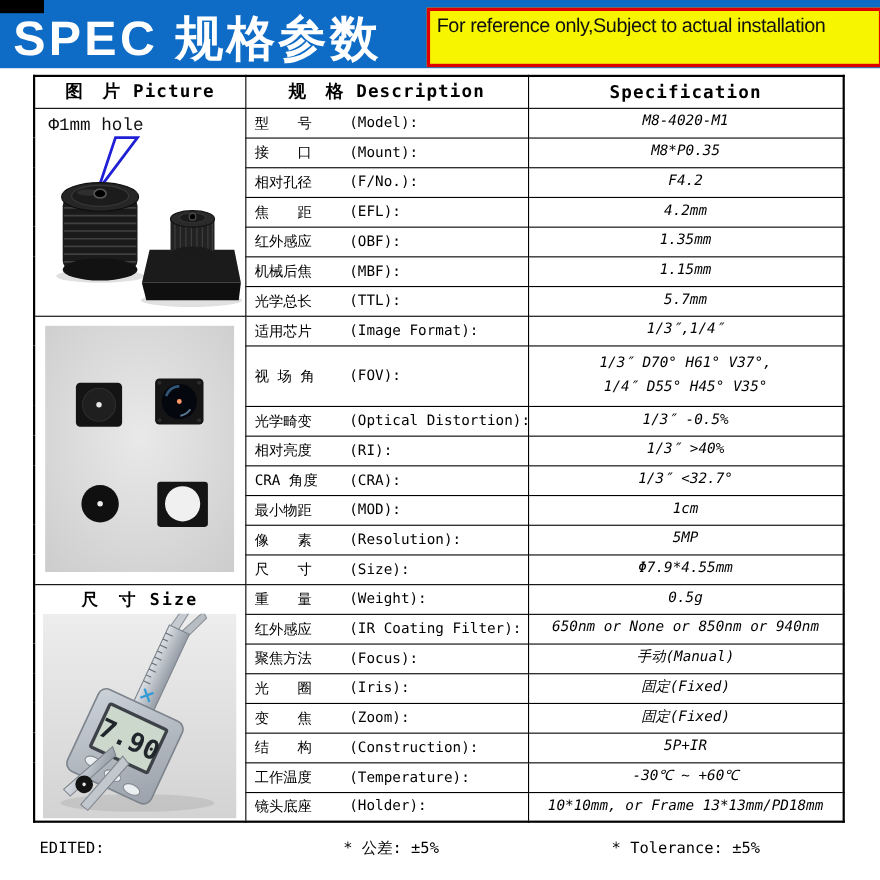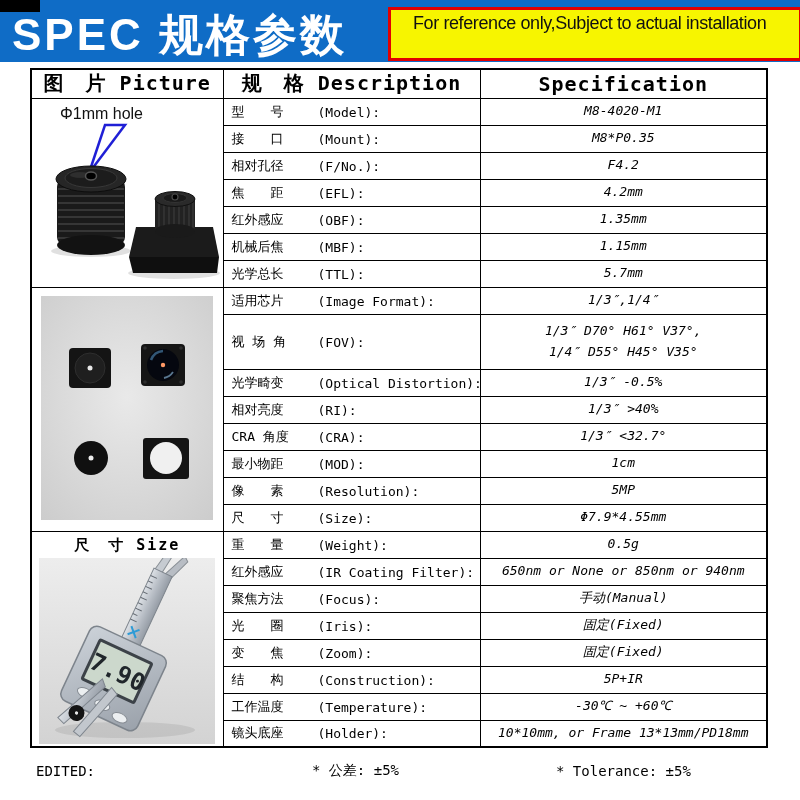--- a/index.html
+++ b/index.html
@@ -14,7 +14,7 @@
   .notice-box{position:absolute;left:388px;top:7px;width:396px;height:46px;background:#f7f500;
               border:3px solid #e10000;padding:2px 6px 0 6px;line-height:1.25;}
   .notice-cn{font-family:"Liberation Sans","DejaVu Sans",sans-serif;font-size:17px;color:#111;}
-  .notice-en{font-family:"Liberation Sans","DejaVu Sans",sans-serif;font-size:18px;color:#111;letter-spacing:-0.4px;white-space:nowrap;margin-left:16px;}
+  .notice-en{font-family:"Liberation Sans","DejaVu Sans",sans-serif;font-size:18px;color:#111;letter-spacing:-0.4px;white-space:nowrap;}
 
   
   .spec-table{position:absolute;left:30px;top:68px;border-collapse:collapse;table-layout:fixed;

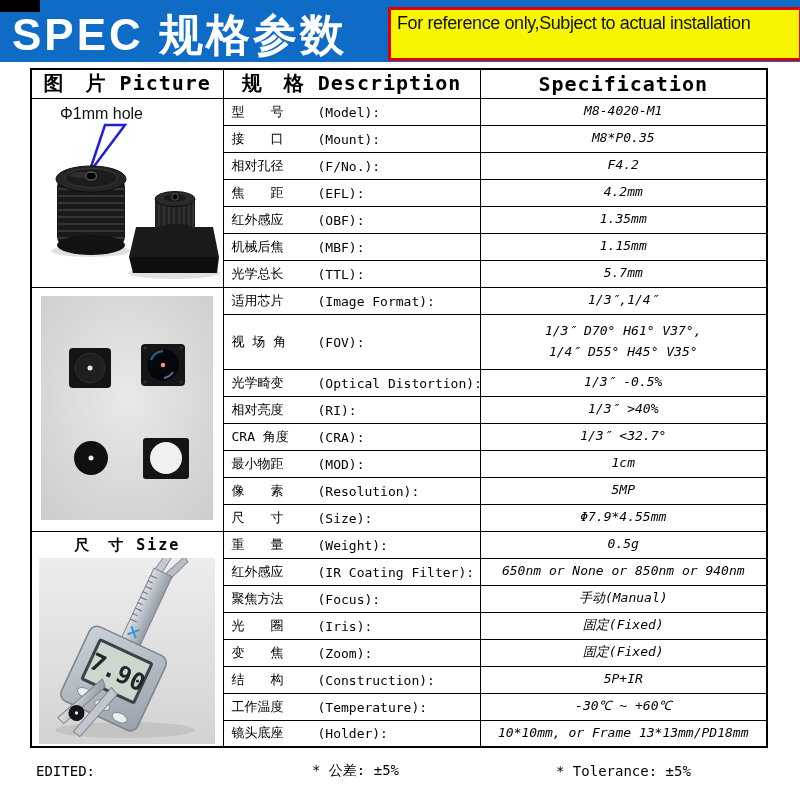--- a/index.html
+++ b/index.html
@@ -24,7 +24,7 @@
   .spec-table tr{height:27px;}
   .spec-table tr.head-row{height:29px;}
   .spec-table tr.tall-row{height:55px;}
-  th.col-head{font-weight:bold;font-size:20px;text-align:center;letter-spacing:1px;}
+  th.col-head{font-weight:bold;font-size:16px;text-align:center;letter-spacing:1px;}
   td.desc-cell{padding-left:8px;white-space:nowrap;}
   td.desc-cell .cn{display:inline-block;width:86px;vertical-align:middle;}
   td.desc-cell .en{vertical-align:middle;}

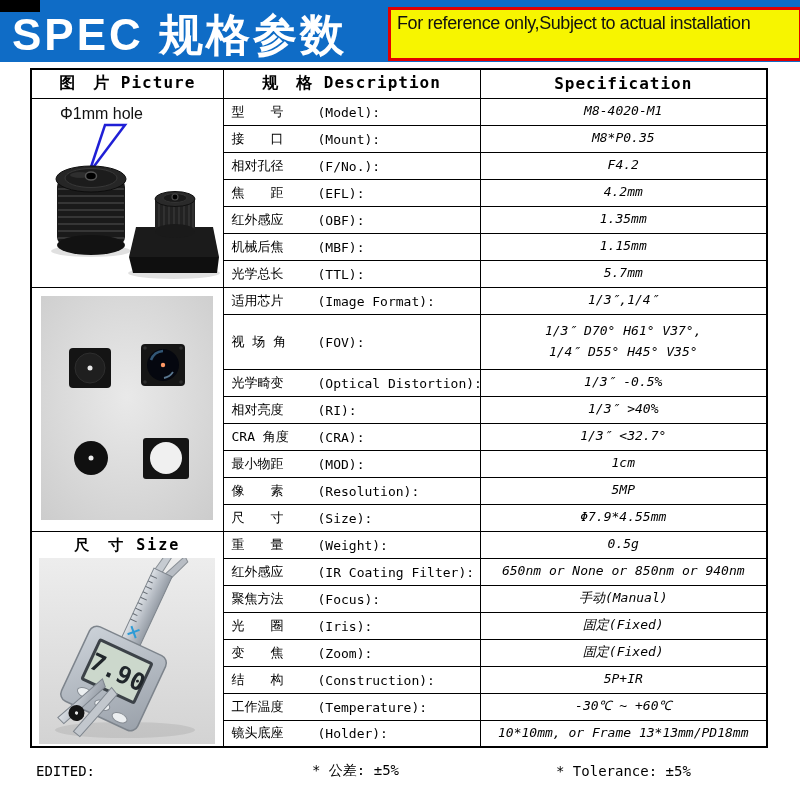--- a/index.html
+++ b/index.html
@@ -31,8 +31,8 @@
   td.spec-cell{text-align:center;white-space:pre-line;line-height:1.6;font-style:italic;}
   td.pic-cell{vertical-align:top;text-align:center;}
   .pic-label{font-weight:bold;font-size:15px;letter-spacing:2px;padding-top:4px;}
-  .hole-label{font-family:Liberation Sans, sans-serif;font-size:16px;color:#111;
-              padding-top:6px;padding-left:28px;text-align:left;}
+  .hole-label{font-family:Liberation Mono, monospace;font-size:16px;color:#111;
+              padding-top:6px;padding-left:12px;text-align:left;}
   .photo-wrap{display:block;margin:0 auto;}
 
   

